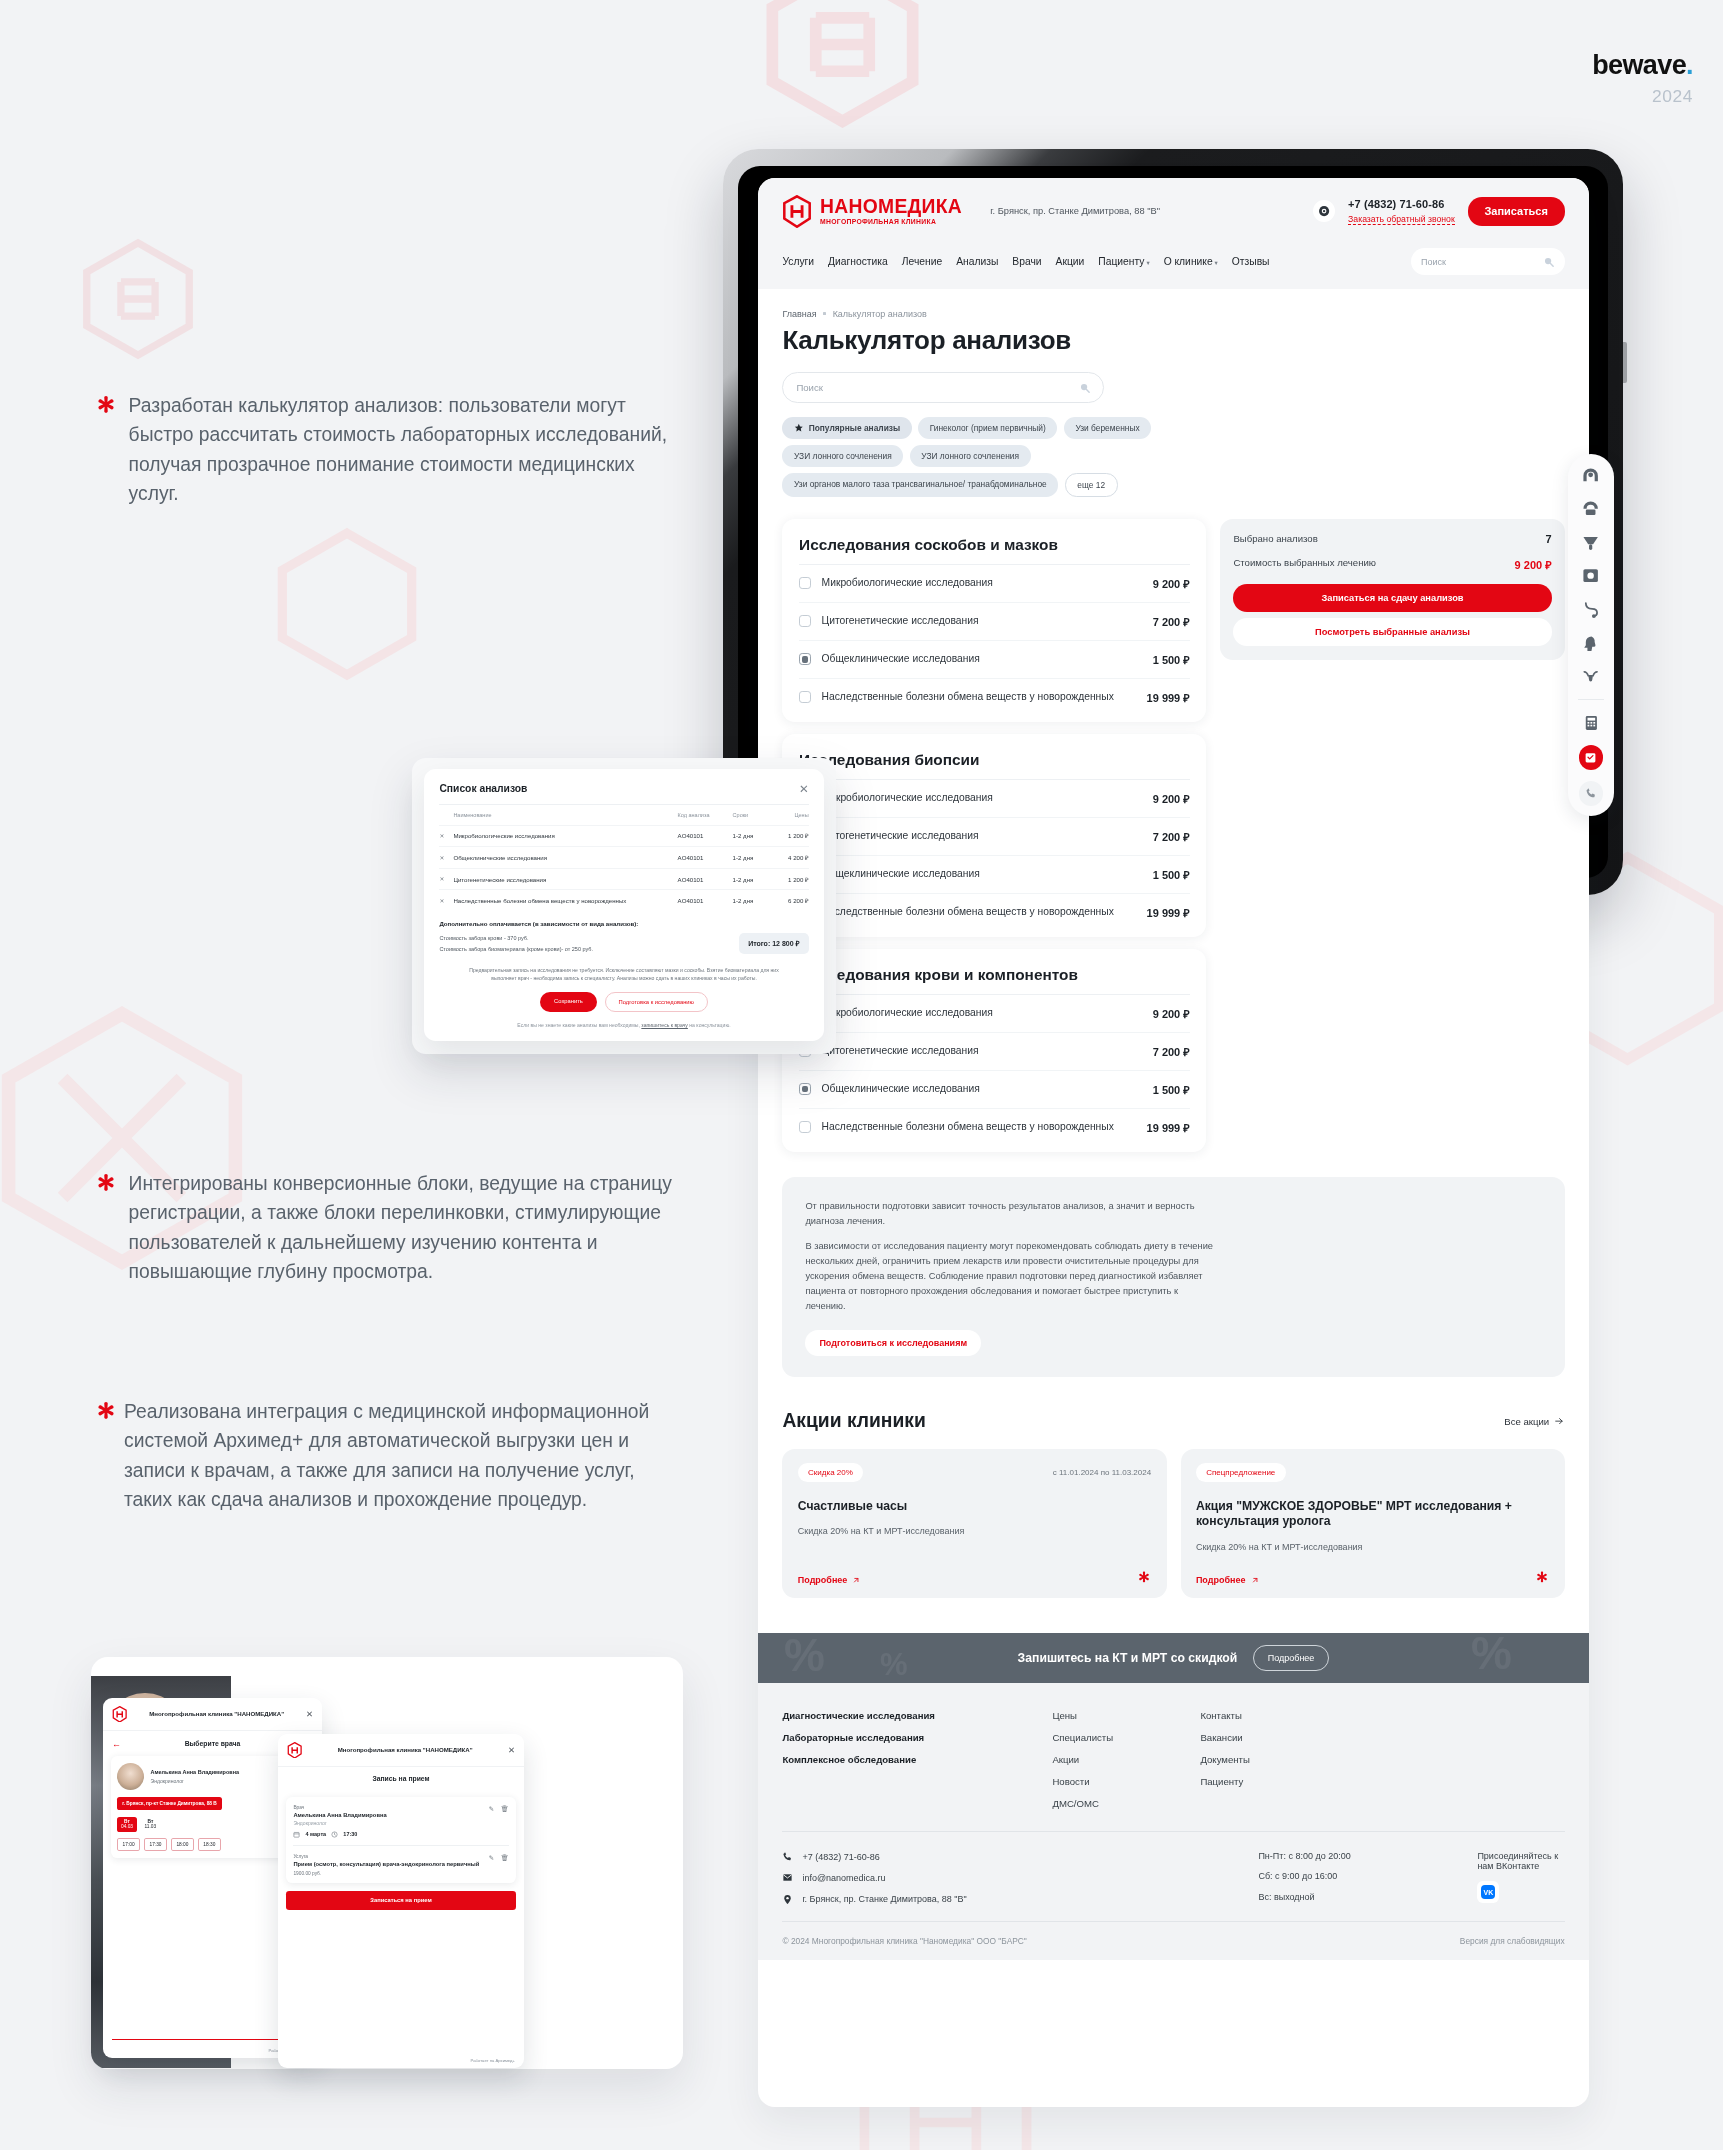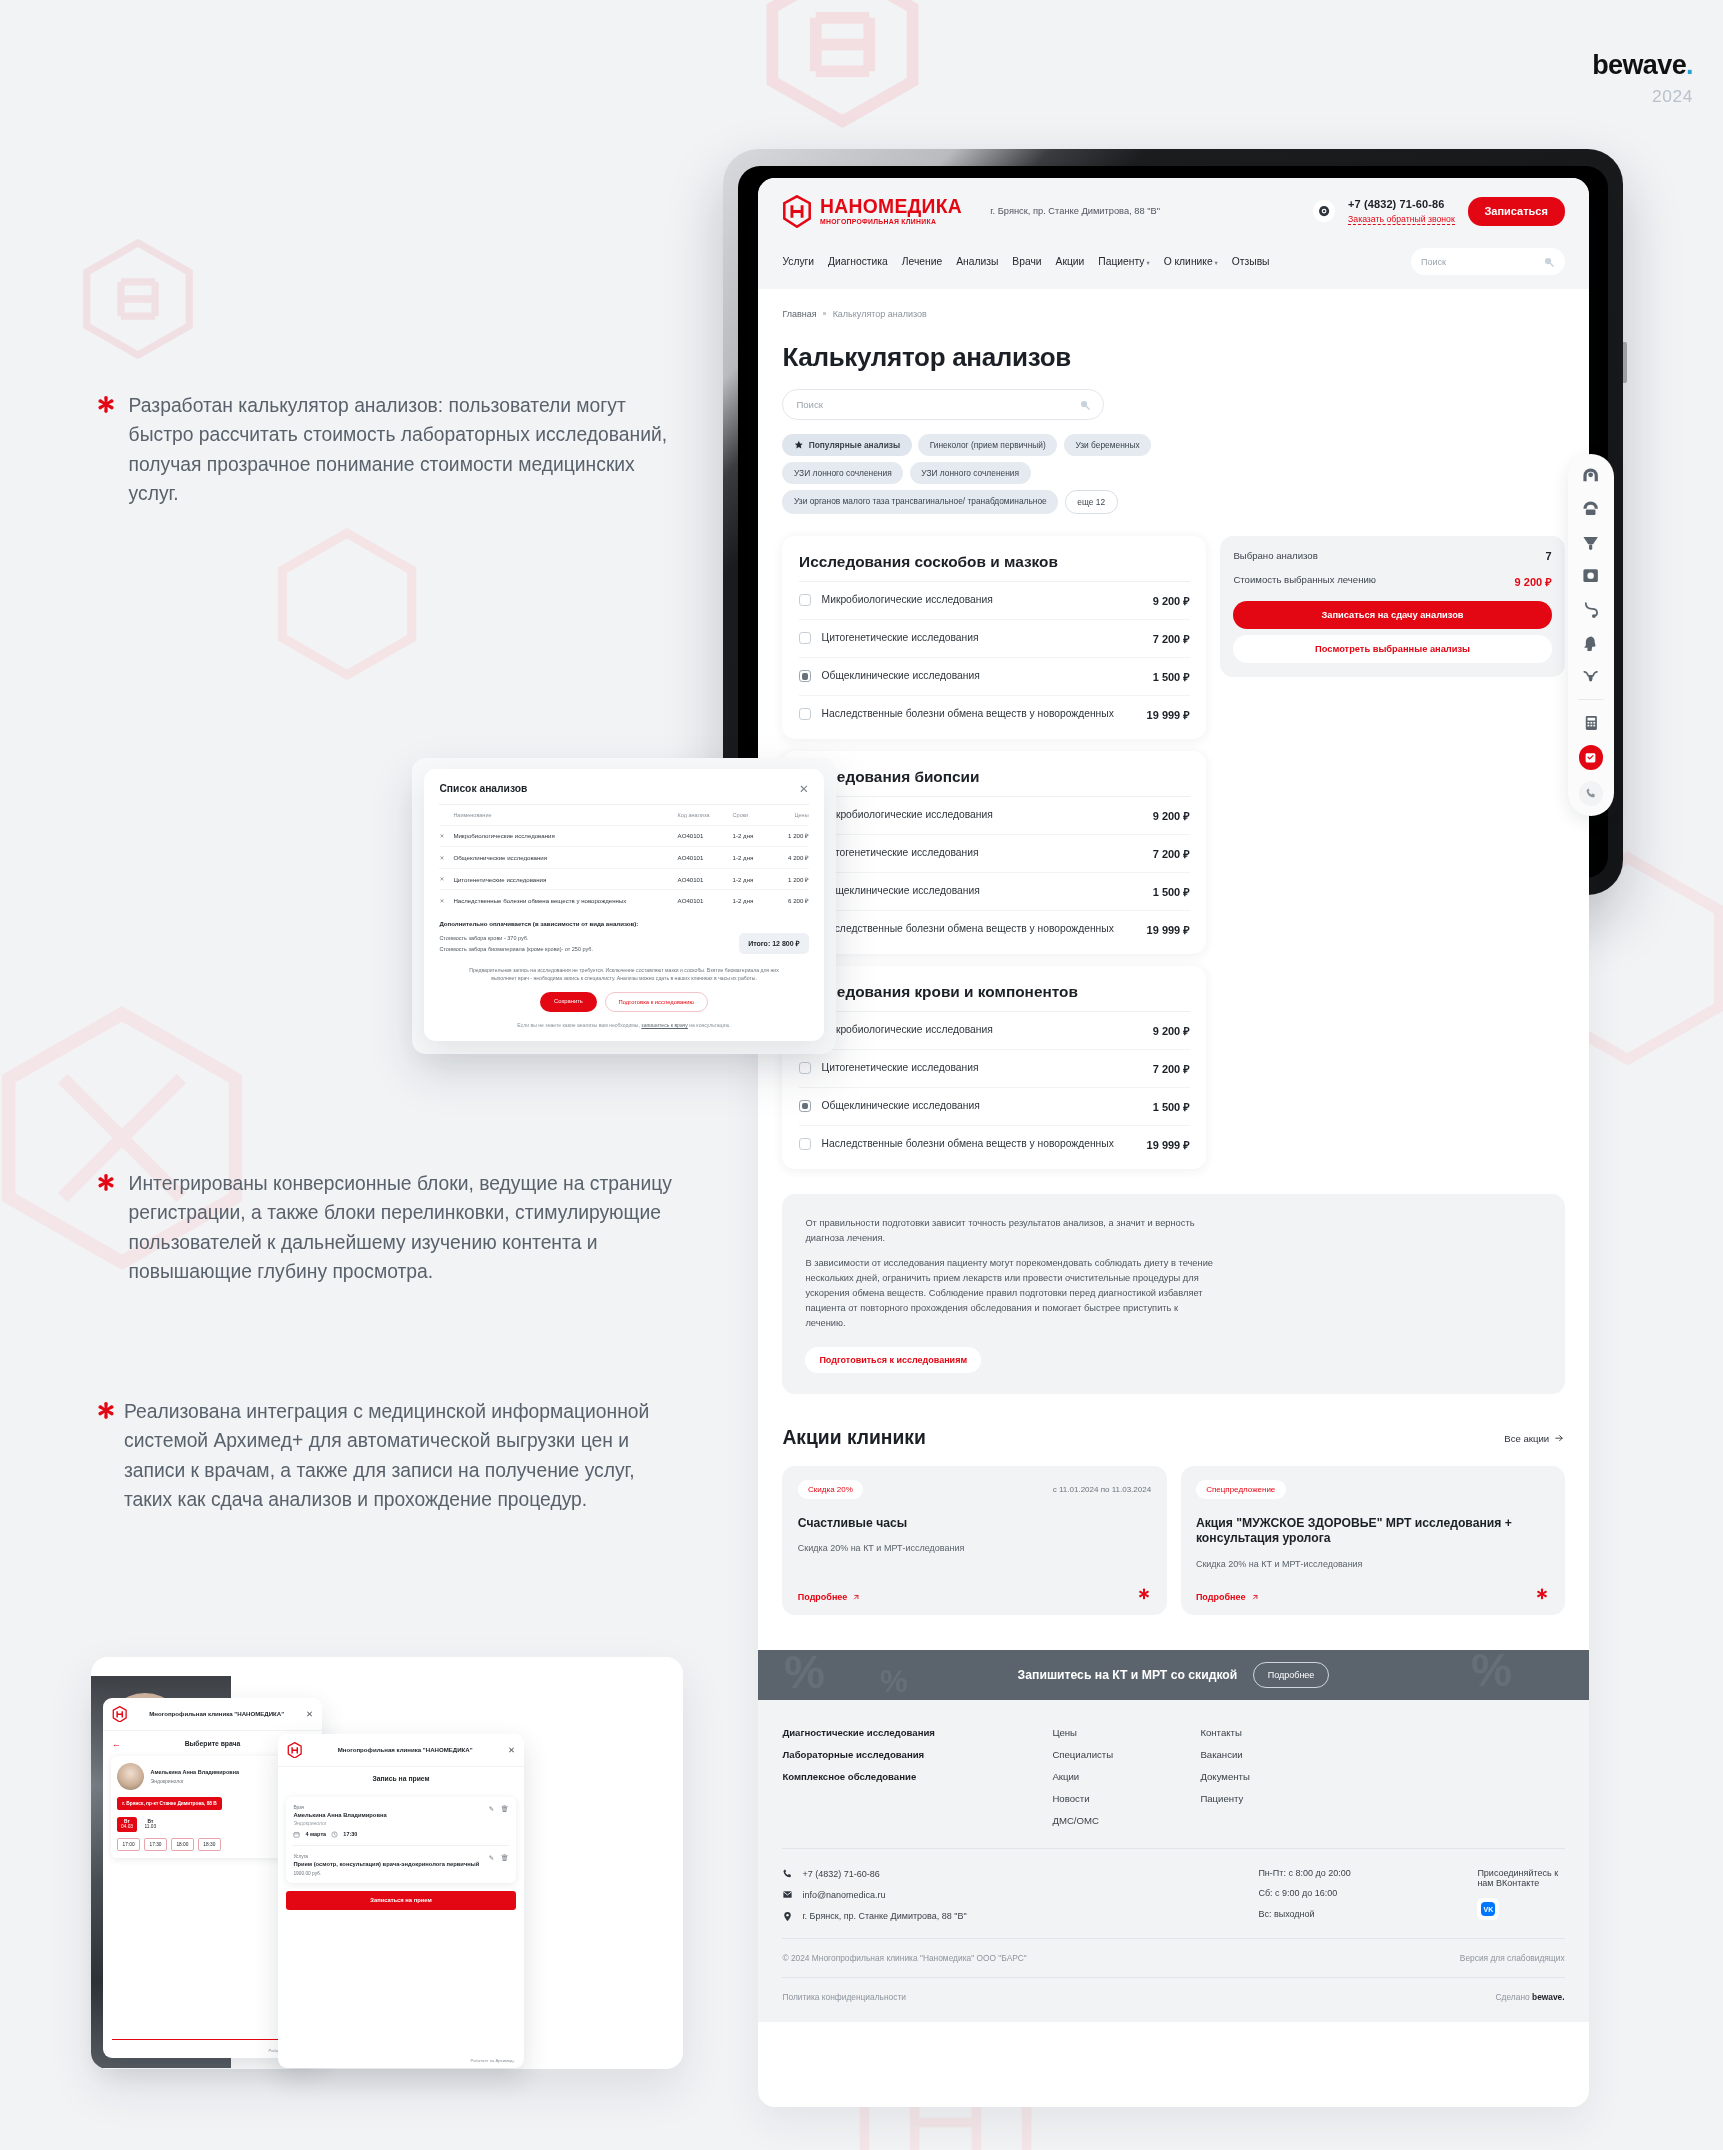--- a/index.html
+++ b/index.html
@@ -82,7 +82,7 @@
 
   
   .site-body { padding: 19.3px 24.4px 0; }
-  .crumbs { display: flex; align-items: center; gap: 6.4px; font-size: 9px; color: #8b939c; margin-bottom: 23px; }
+  .crumbs { display: flex; align-items: center; gap: 6.4px; font-size: 9px; color: #8b939c; margin-bottom: 6px; }
   .crumbs .c-home { color: #5d656e; }
   .crumb-dot { width: 3.2px; height: 3.2px; background: #c3cad2; border-radius: 0.6px; }
 

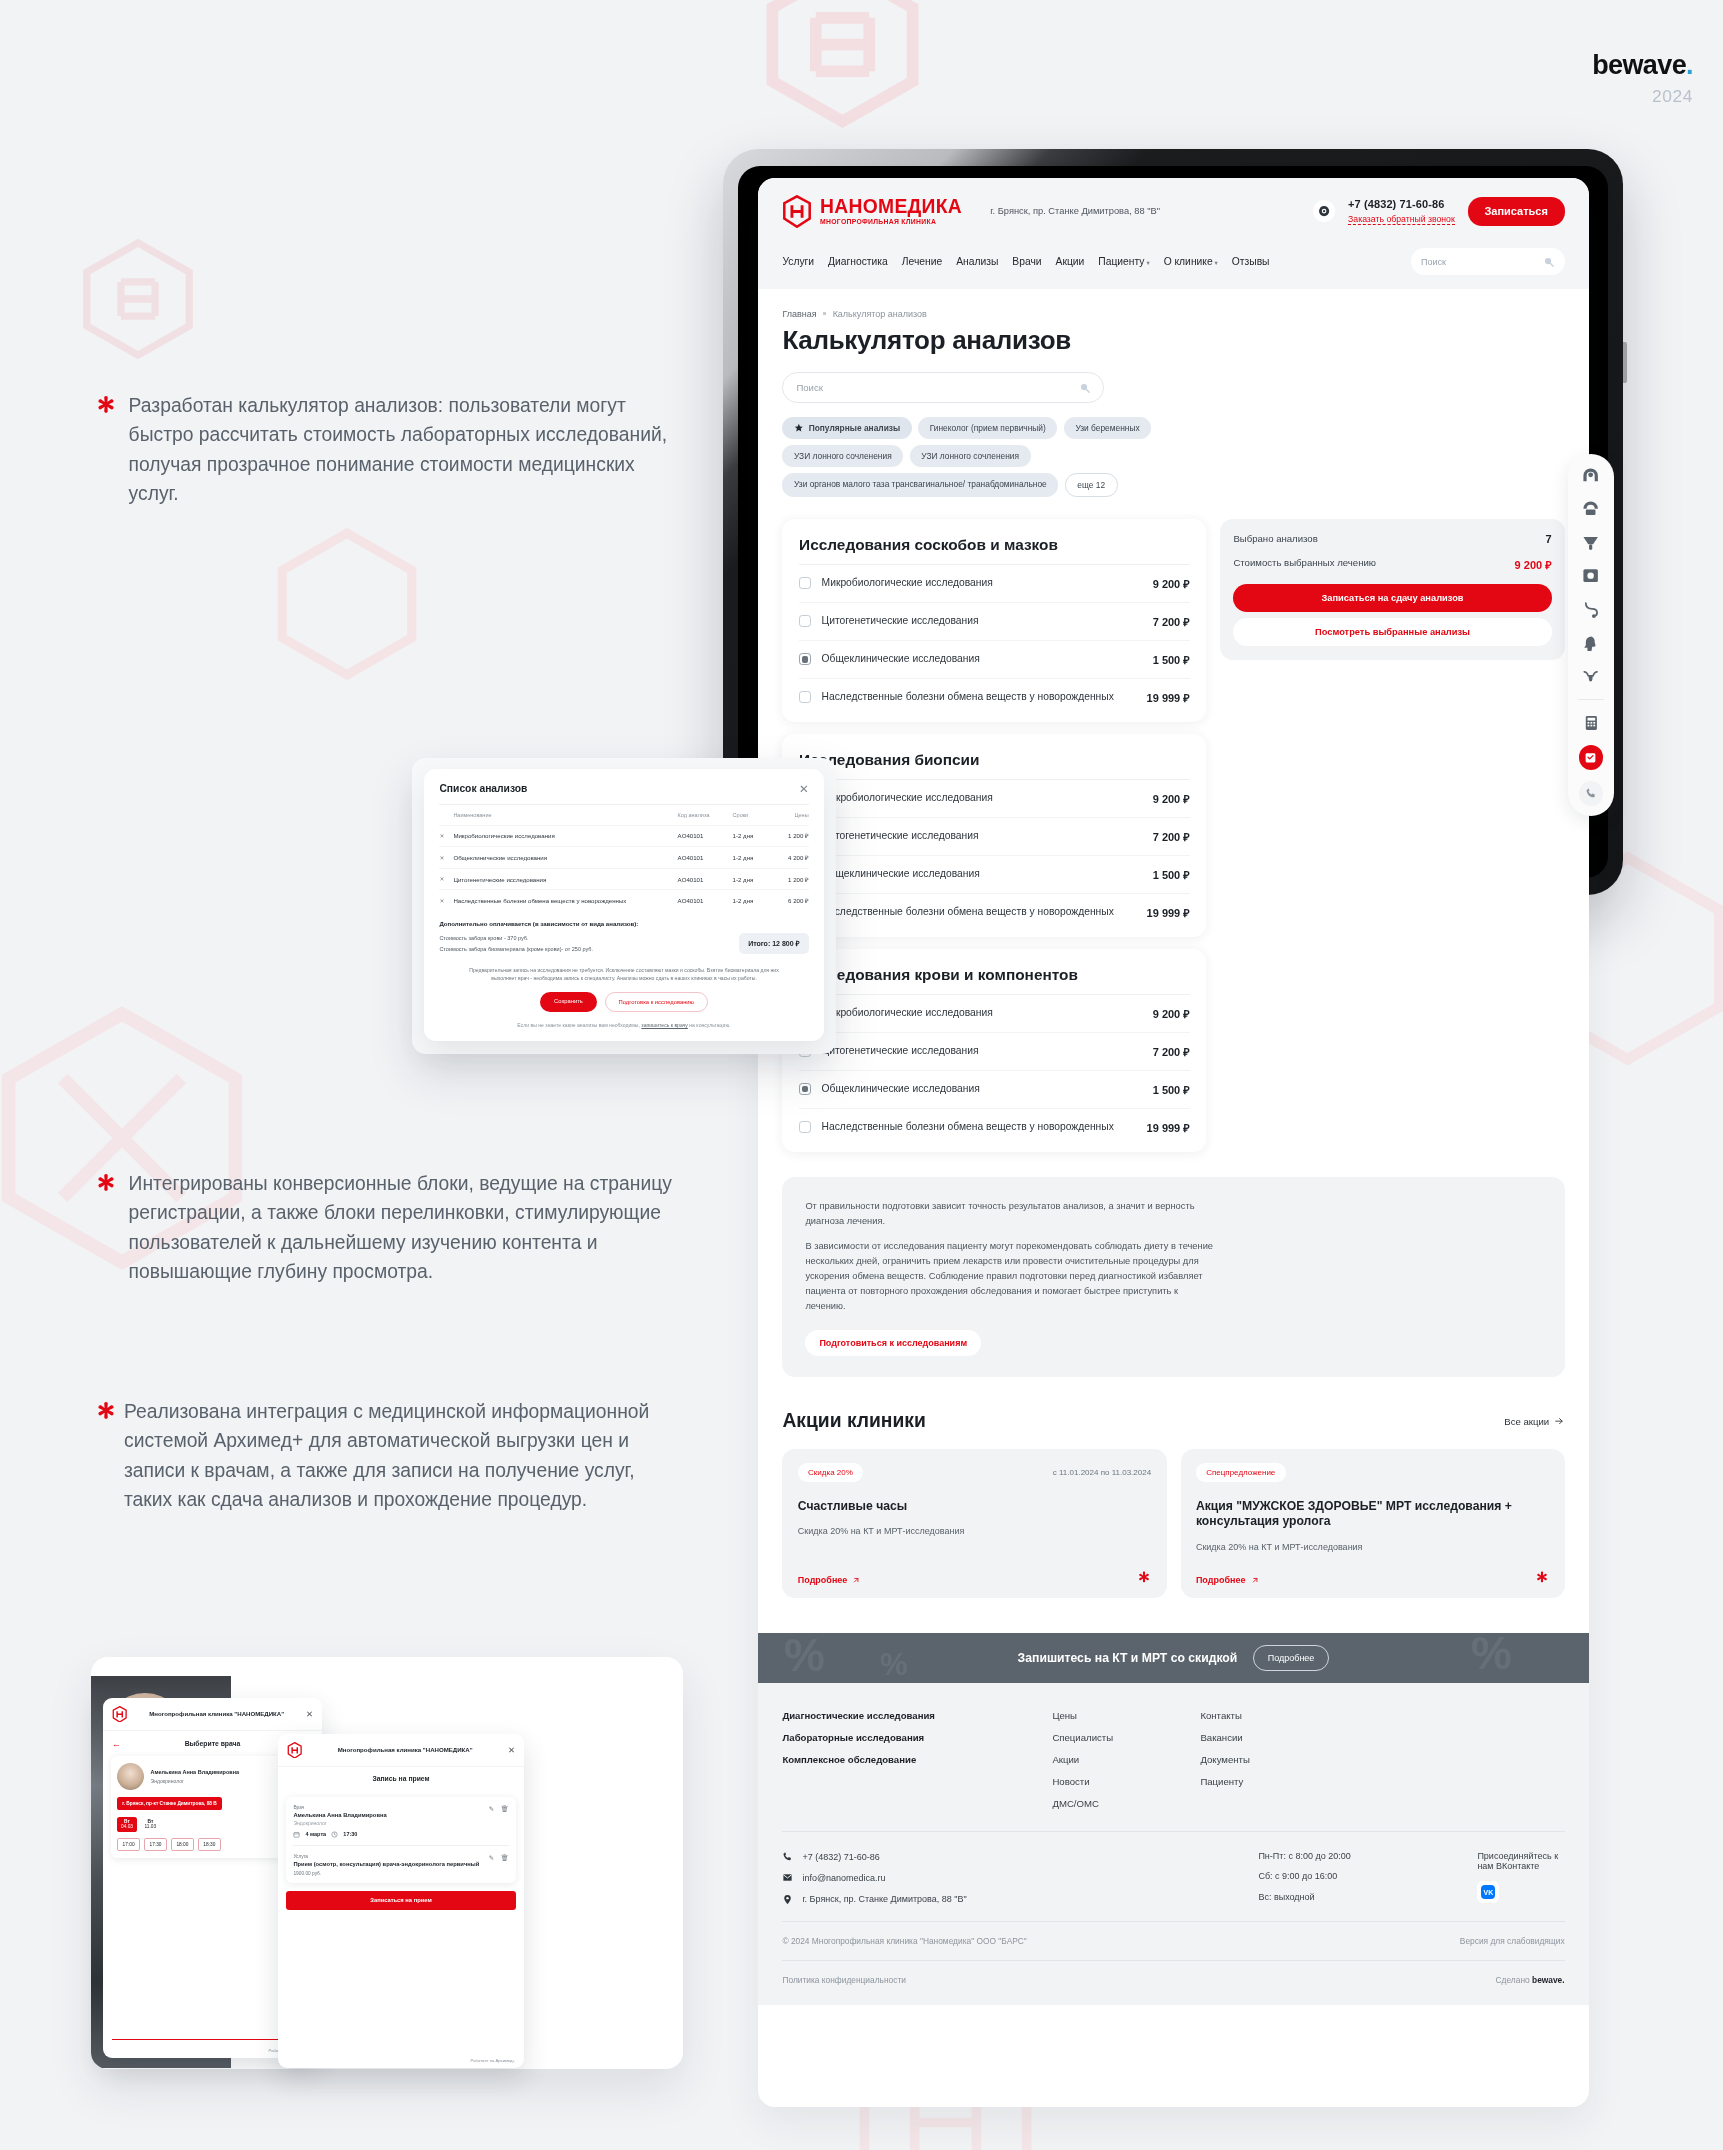--- a/index.html
+++ b/index.html
@@ -656,13 +656,6 @@
       <span>© 2024 Многопрофильная клиника "Наномедика" ООО "БАРС"</span>
       <span>Версия для слабовидящих</span>
     </div>
-    <div class="f-bottom2">
-      <span>Политика конфиденциальности</span>
-      <span>
-        <span>Сделано</span>
-        <span class="made-bewave">bewave.</span>
-      </span>
-    </div>
   </div>
 </div>
 

